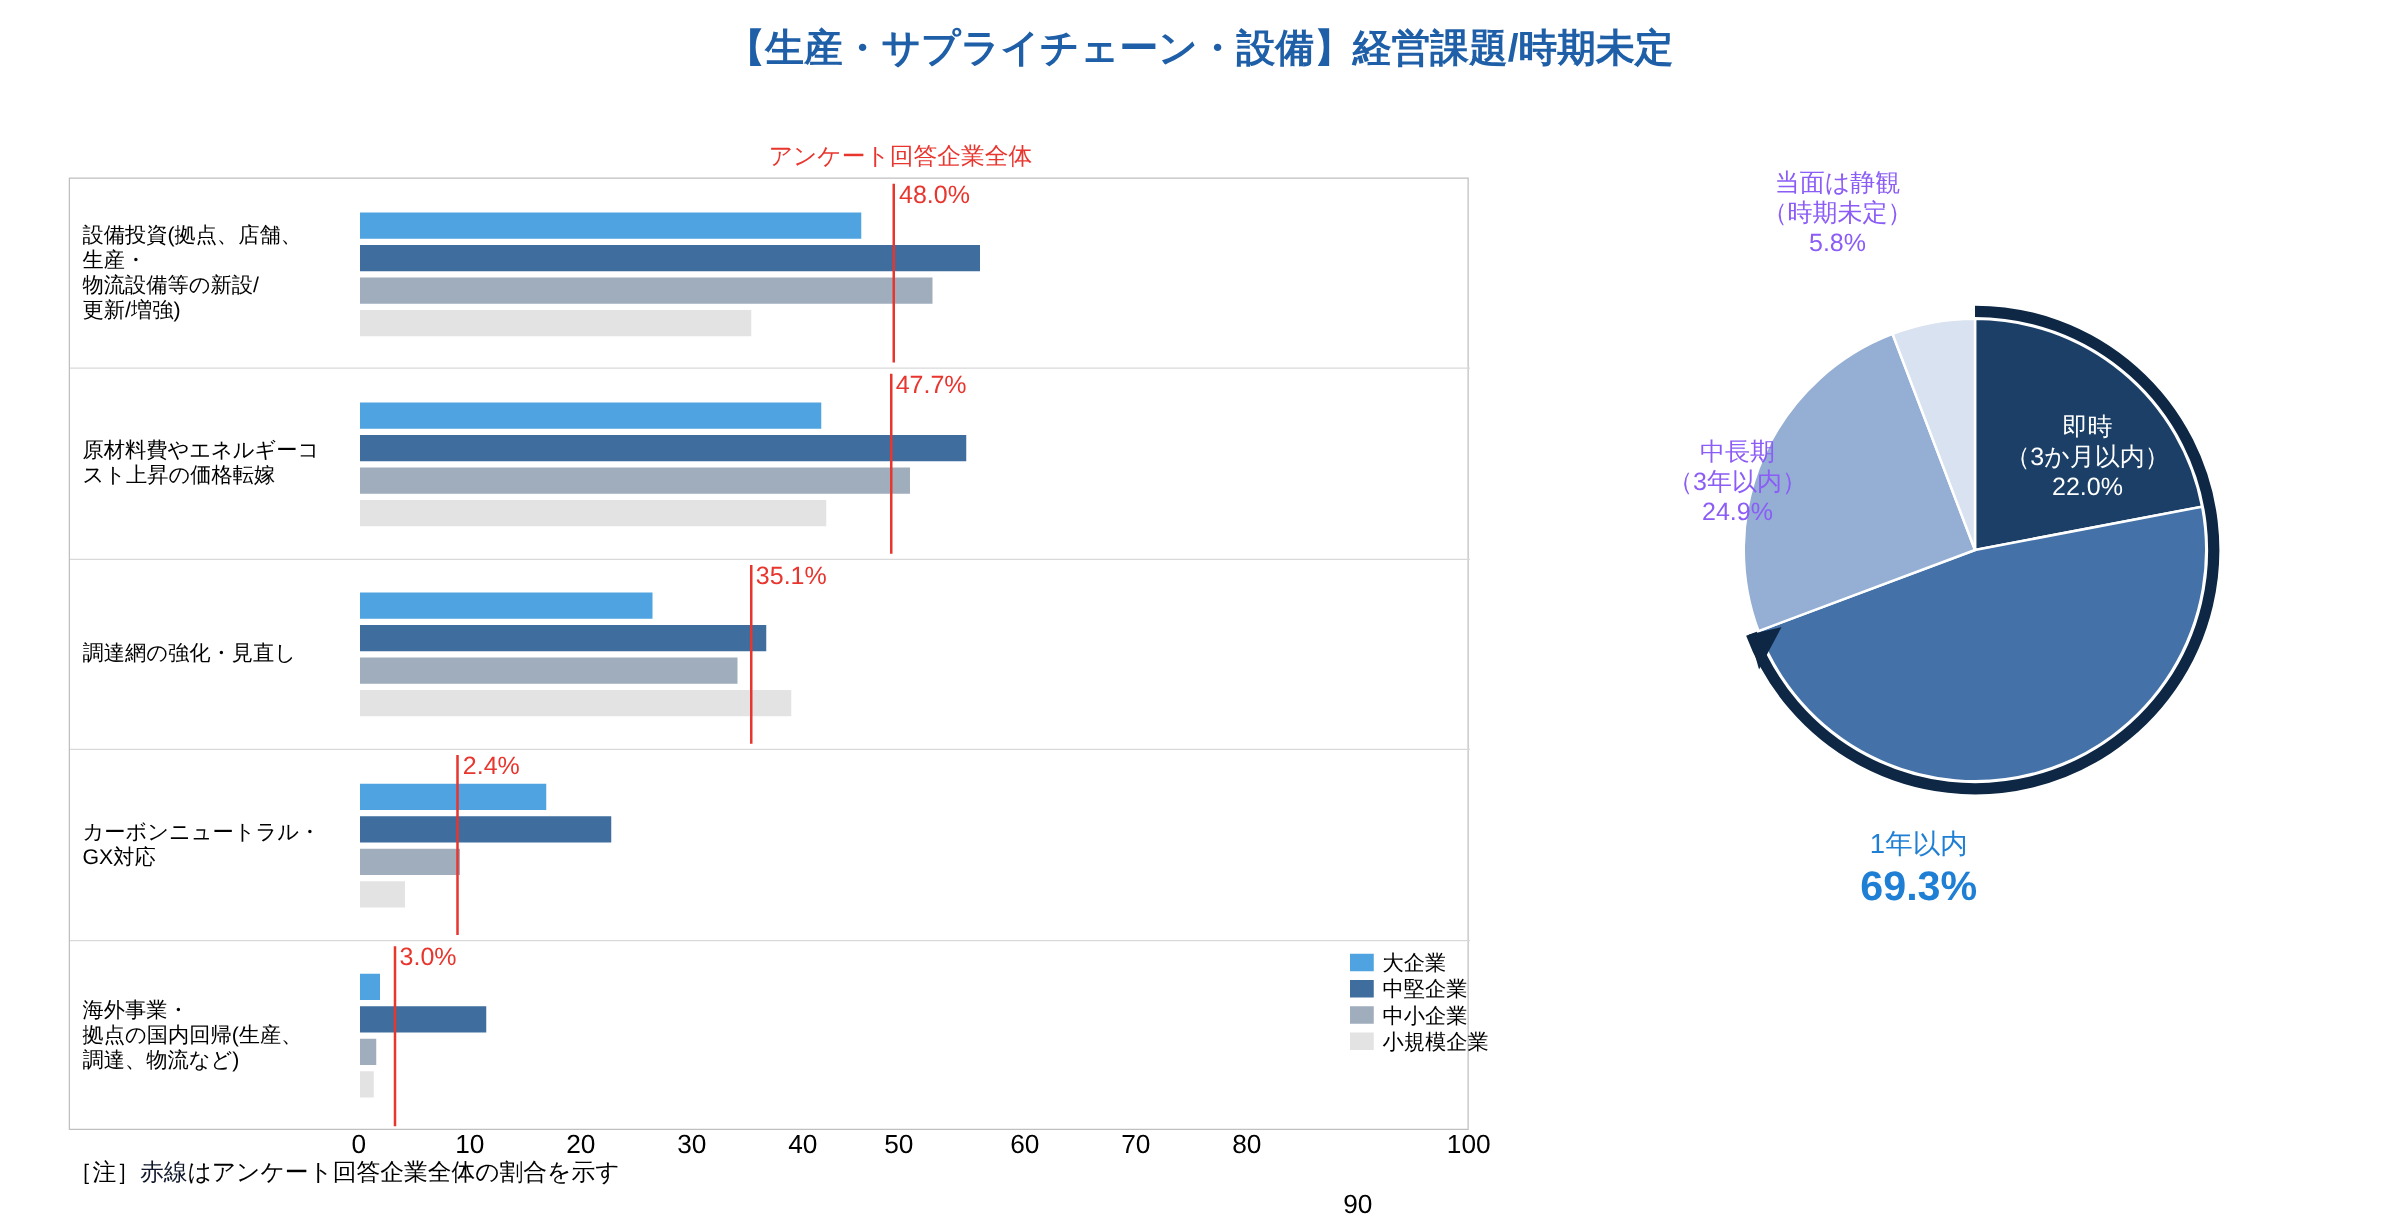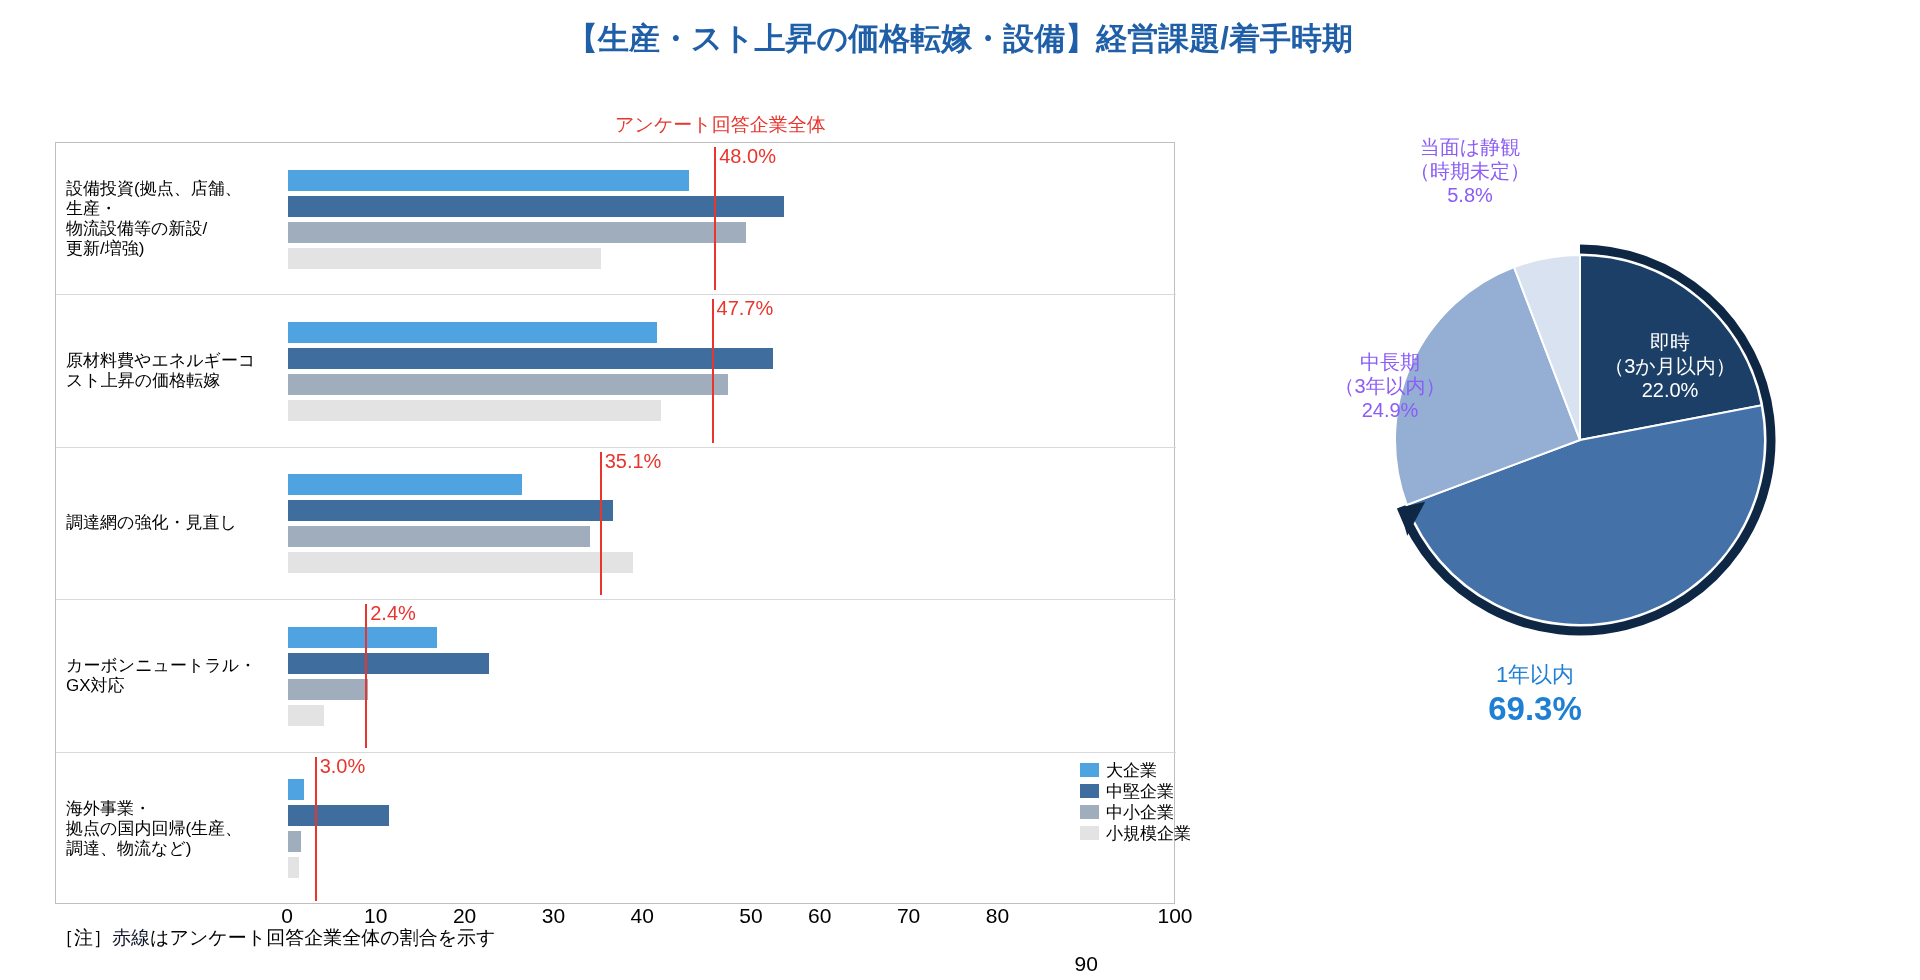--- a/index.html
+++ b/index.html
@@ -172,7 +172,7 @@
 </head>
 <body>
 
-<div id="title">【生産・スト上昇の価格転嫁・設備】経営課題/着手時期</div>
+<div id="title">【生産・サプライチェーン・設備】経営課題/時期未定</div>
 
 <div id="bar-block">
 

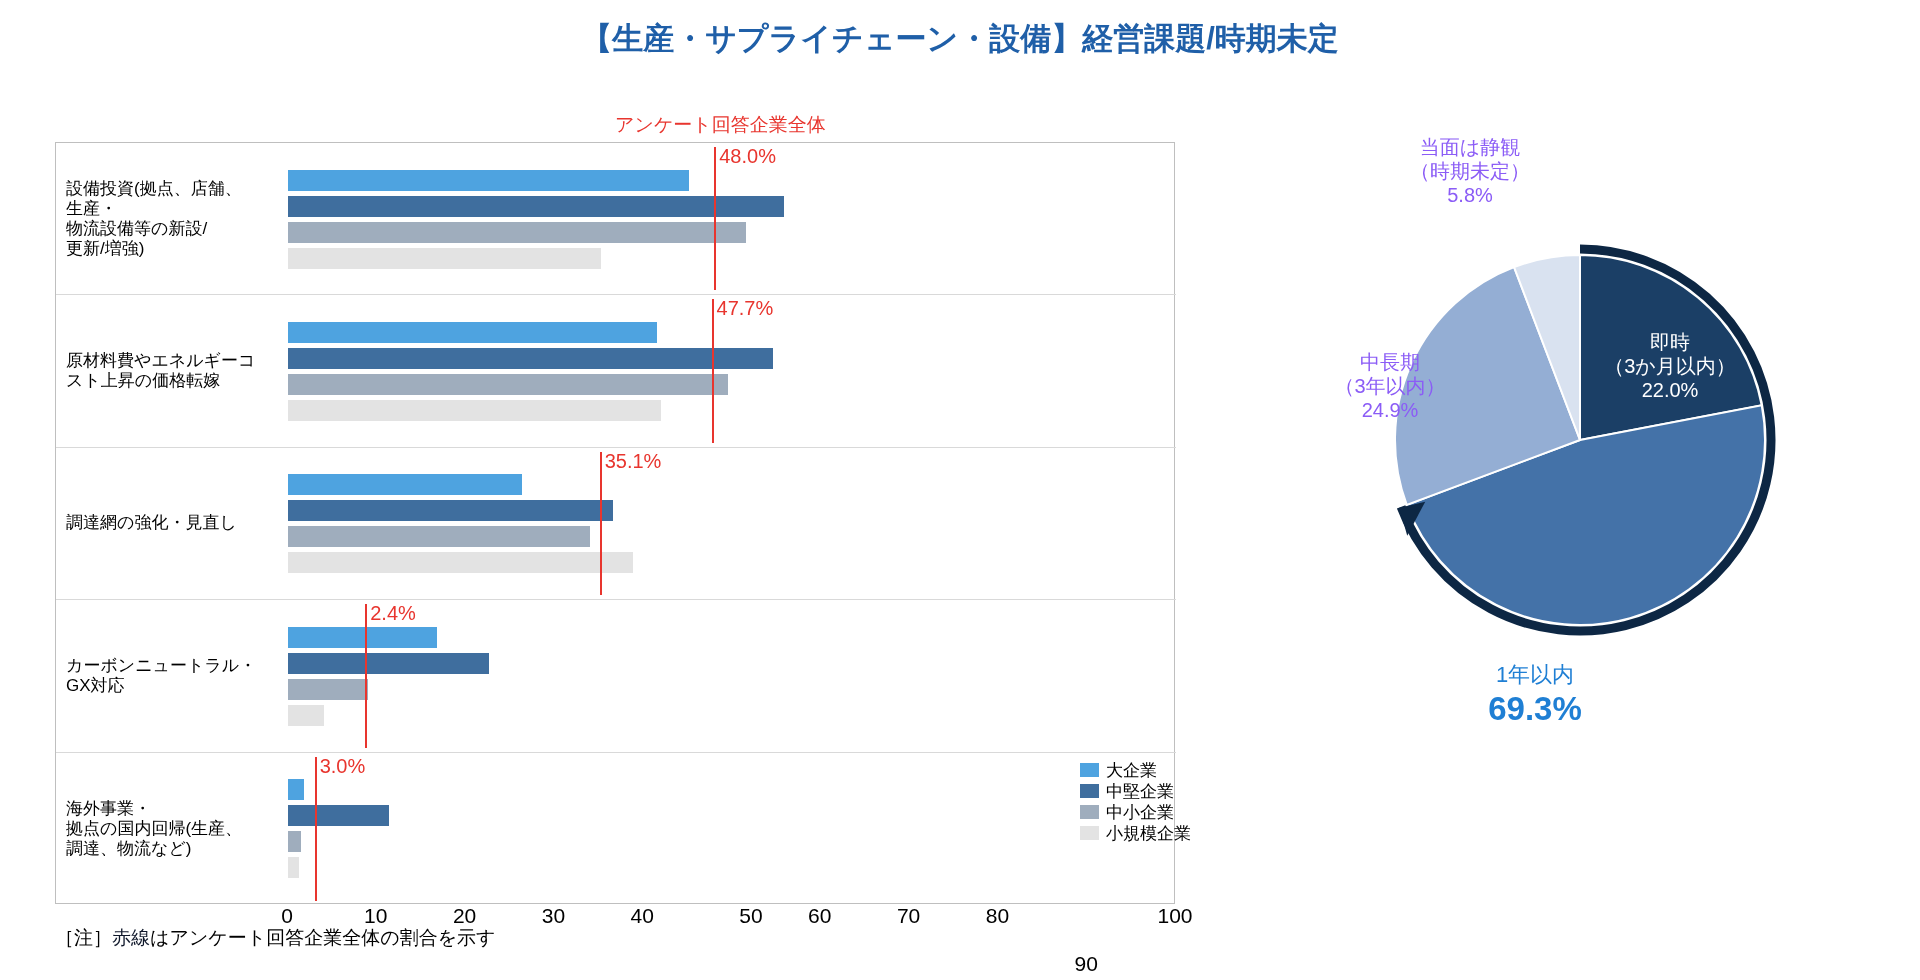--- a/index.html
+++ b/index.html
@@ -243,7 +243,7 @@
       <div class="xtick" style="left: 177.6px;">20</div>
       <div class="xtick" style="left: 266.4px;">30</div>
       <div class="xtick" style="left: 355.2px;">40</div>
-      <div class="xtick" style="left: 464px;">50</div>
+      <div class="xtick" style="left: 432px;">50</div>
       <div class="xtick" style="left: 532.8px;">60</div>
       <div class="xtick" style="left: 621.6px;">70</div>
       <div class="xtick" style="left: 710.4px;">80</div>

